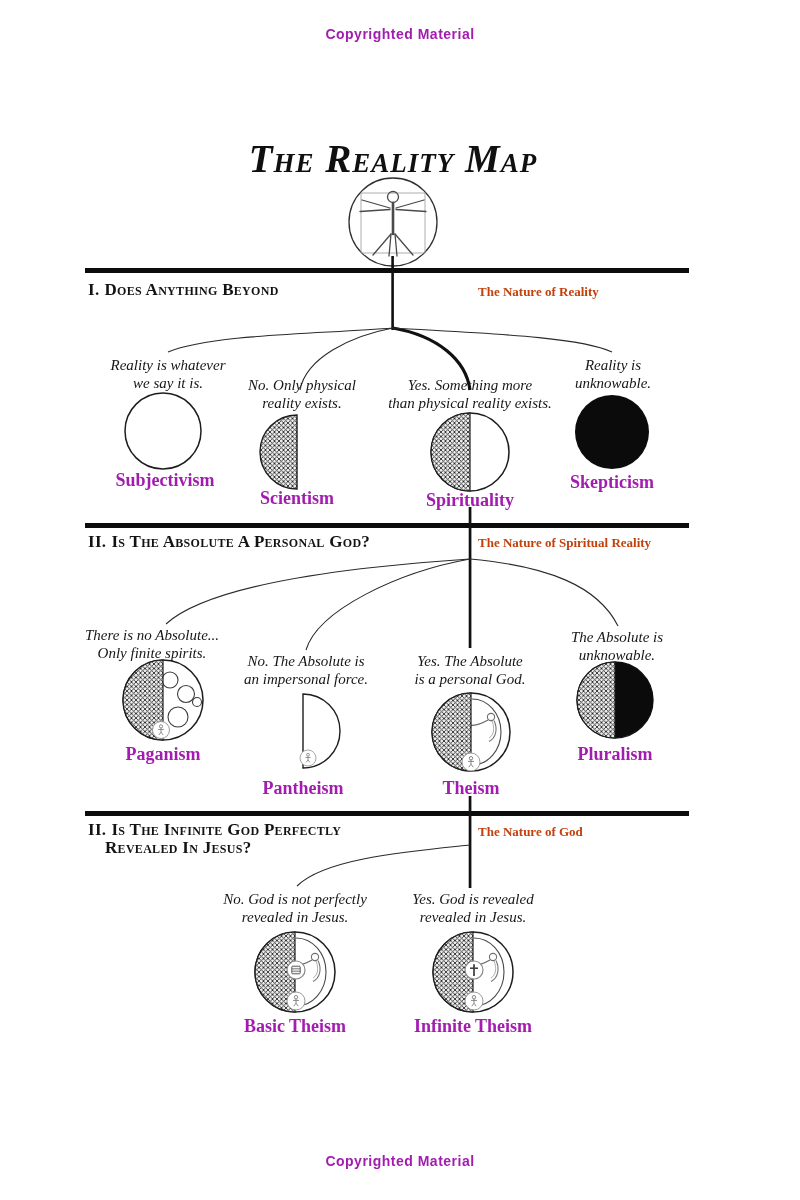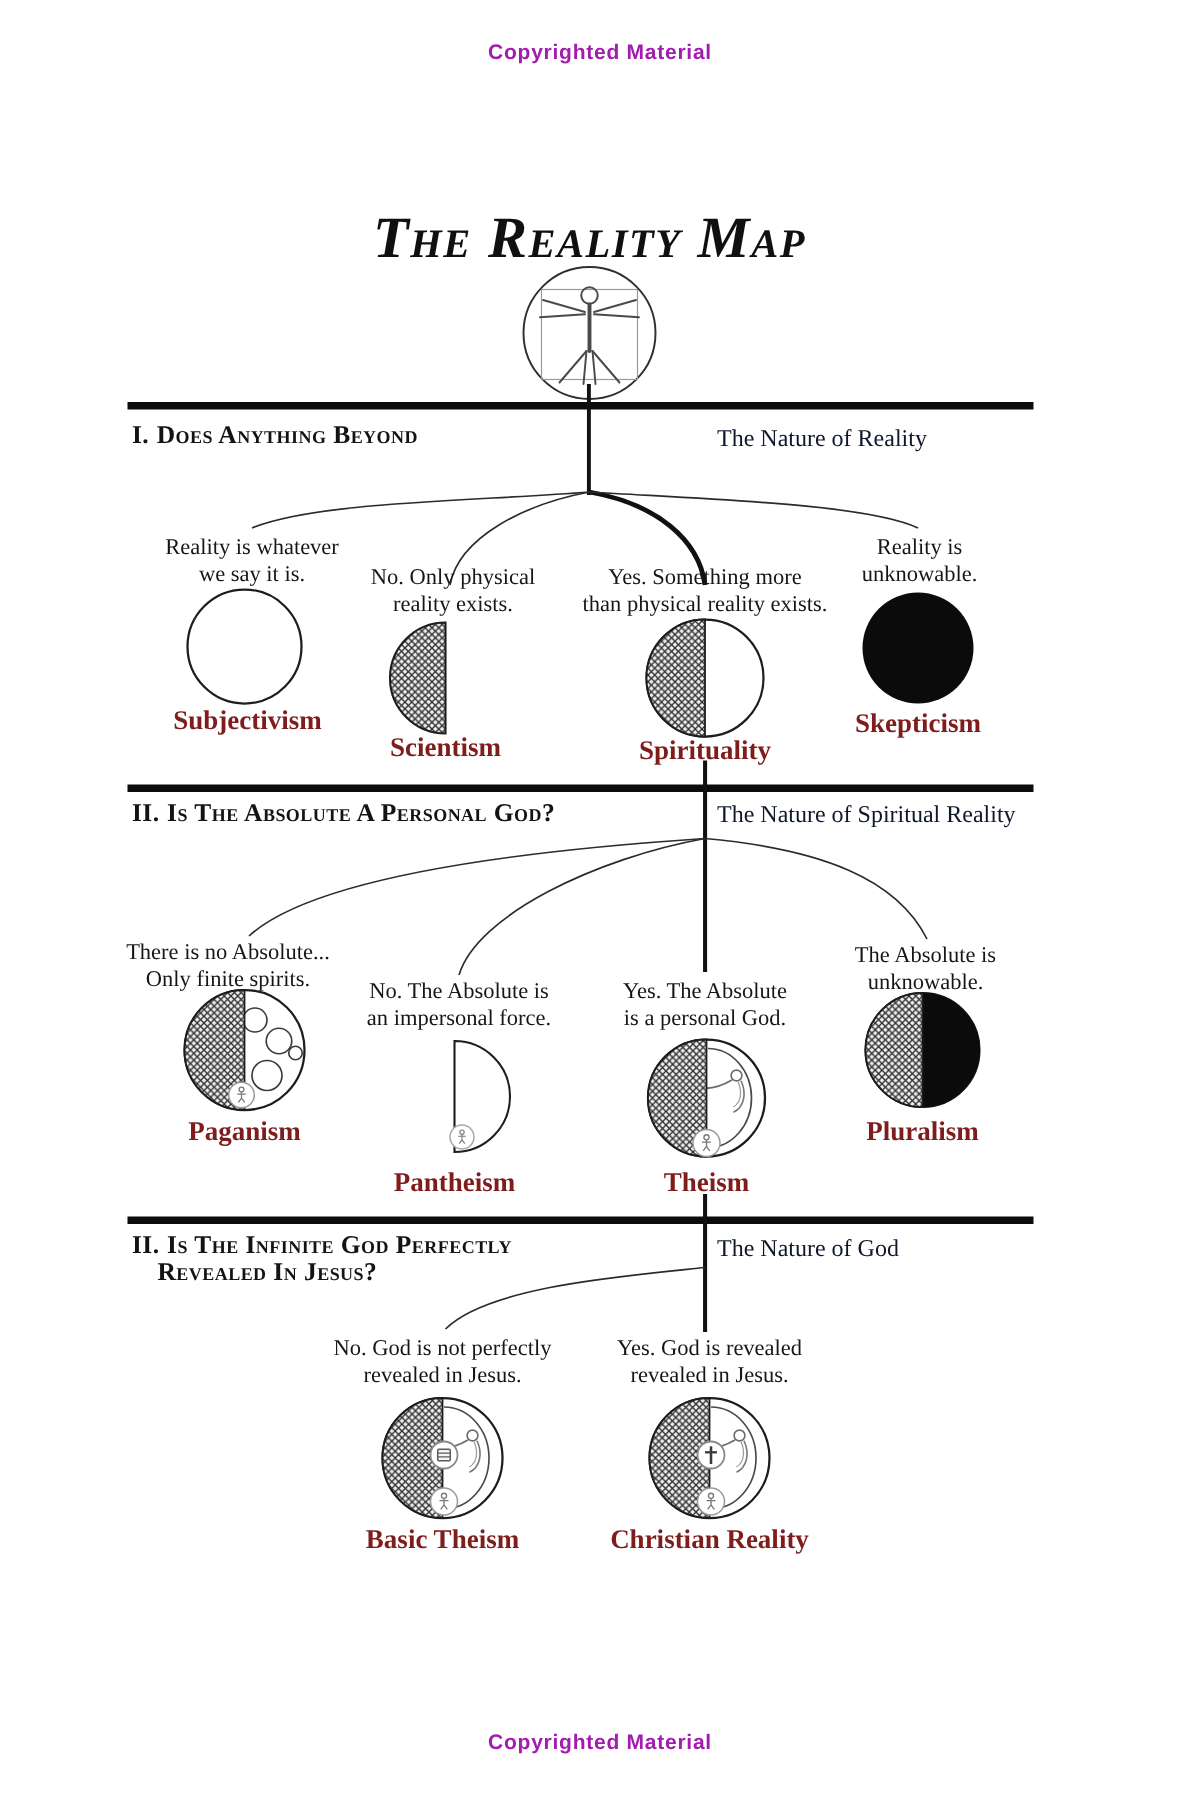--- a/index.html
+++ b/index.html
@@ -26,7 +26,7 @@
   }
   .squestion .num { margin-right:5px; }
   .q2 { padding-left:17px; }
-  .nature { font-weight:normal; font-size:16px; color:#0f172a; white-space:nowrap; }
+  .nature { font-weight:bold; font-size:13px; color:#c2410c; white-space:nowrap; }
   .caption {
     transform:translateX(-50%); text-align:center; 
     font-size:15px; line-height:1.22; color:#161616; white-space:nowrap;

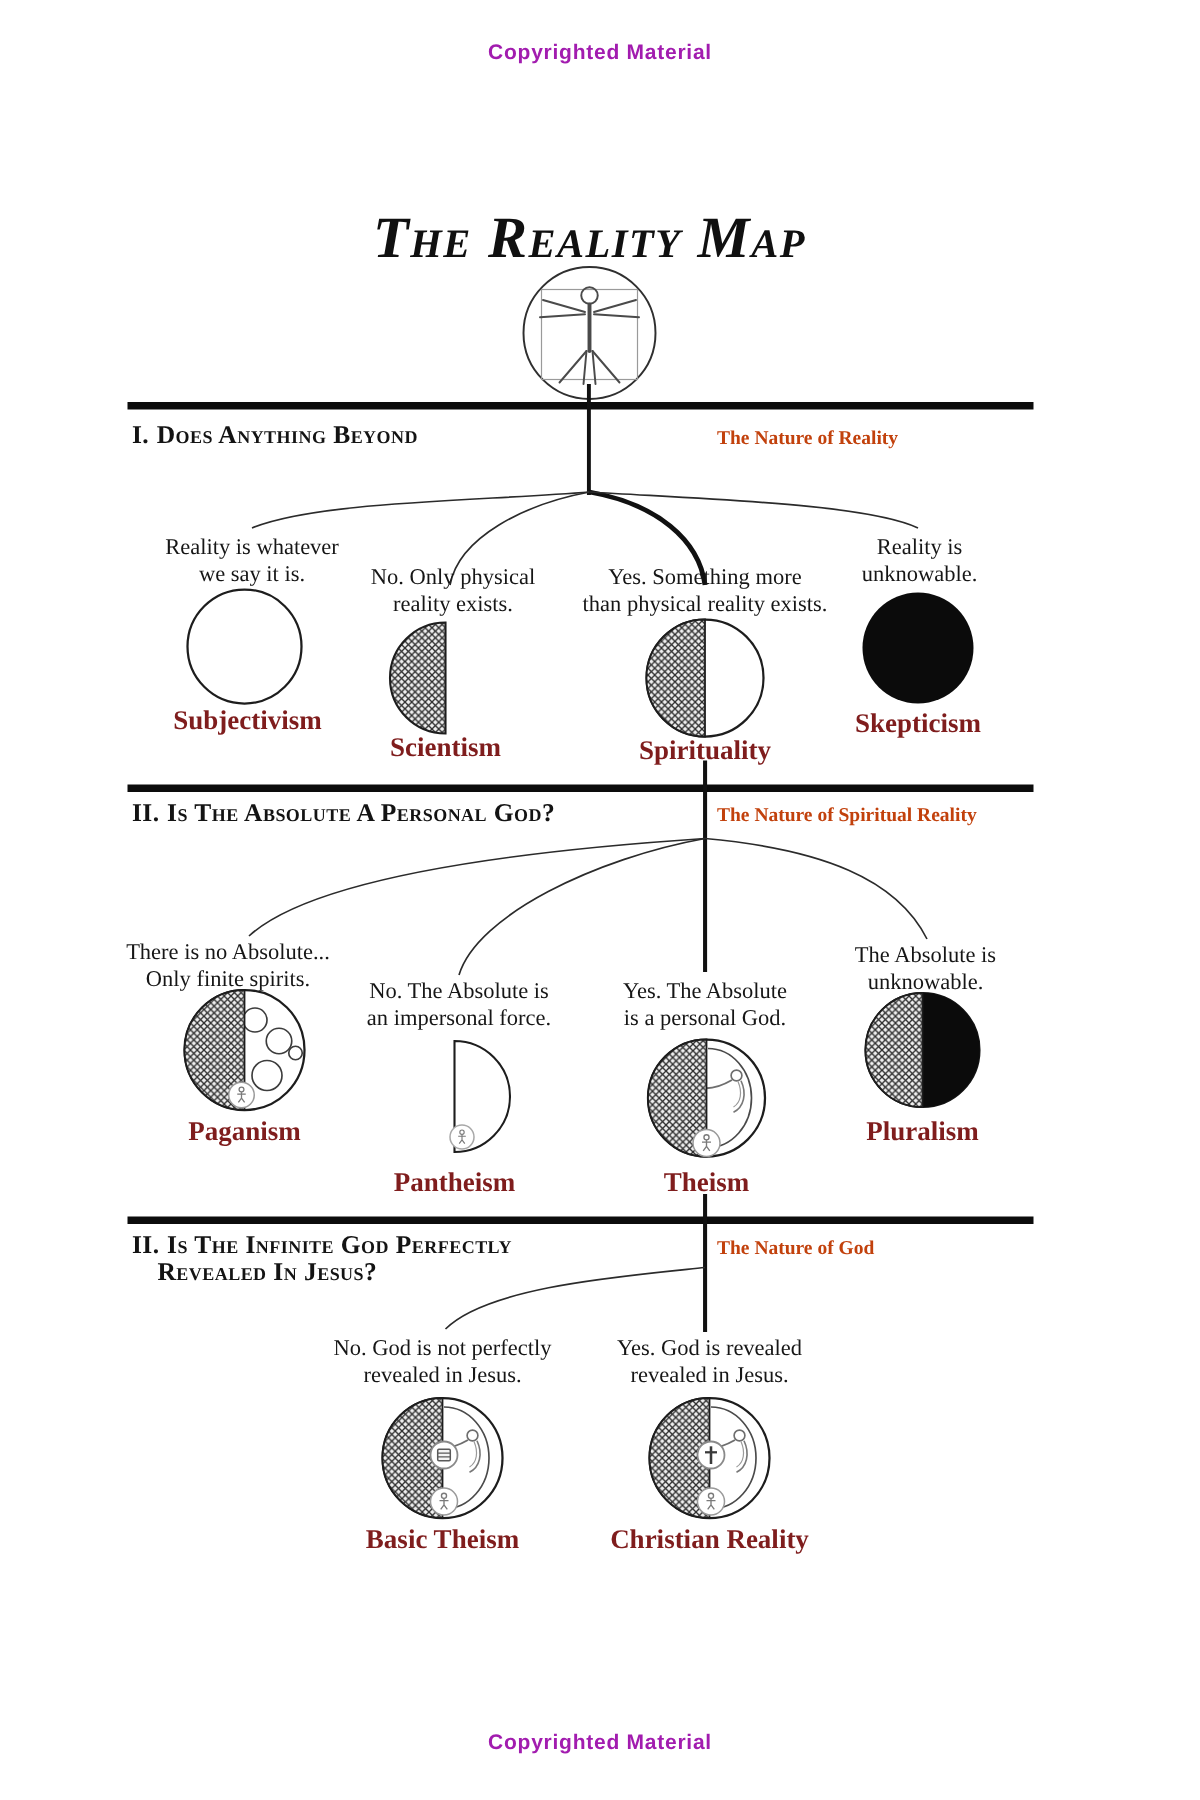--- a/index.html
+++ b/index.html
@@ -28,7 +28,7 @@
   .q2 { padding-left:17px; }
   .nature { font-weight:bold; font-size:13px; color:#c2410c; white-space:nowrap; }
   .caption {
-    transform:translateX(-50%); text-align:center; 
+    transform:translateX(-50%); text-align:center; font-style:italic;
     font-size:15px; line-height:1.22; color:#161616; white-space:nowrap;
   }
   .bname {

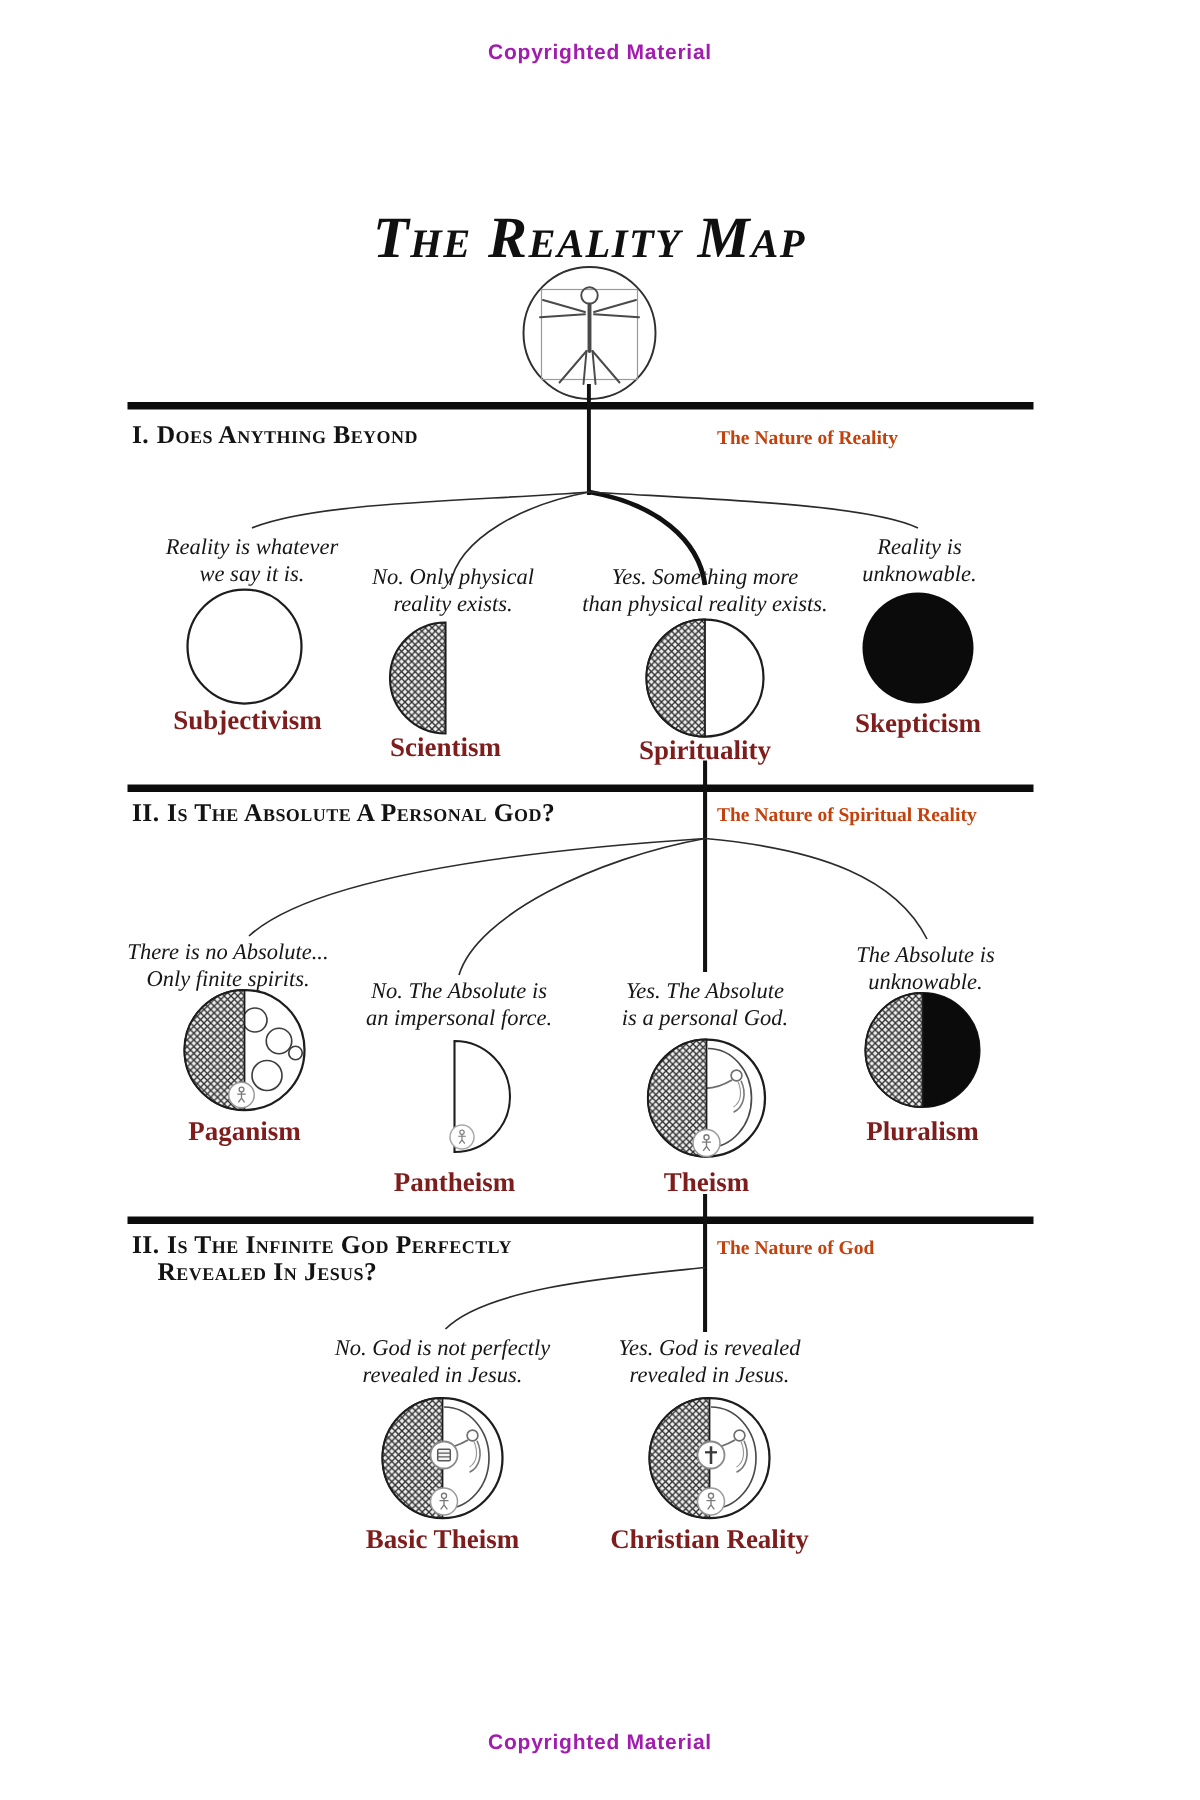--- a/index.html
+++ b/index.html
@@ -33,7 +33,7 @@
   }
   .bname {
     transform:translateX(-50%); text-align:center; font-weight:bold;
-    font-size:18px; color:#7f1d1d; white-space:nowrap;
+    font-size:18px; color:#a21caf; white-space:nowrap;
   }
 </style>
 </head>

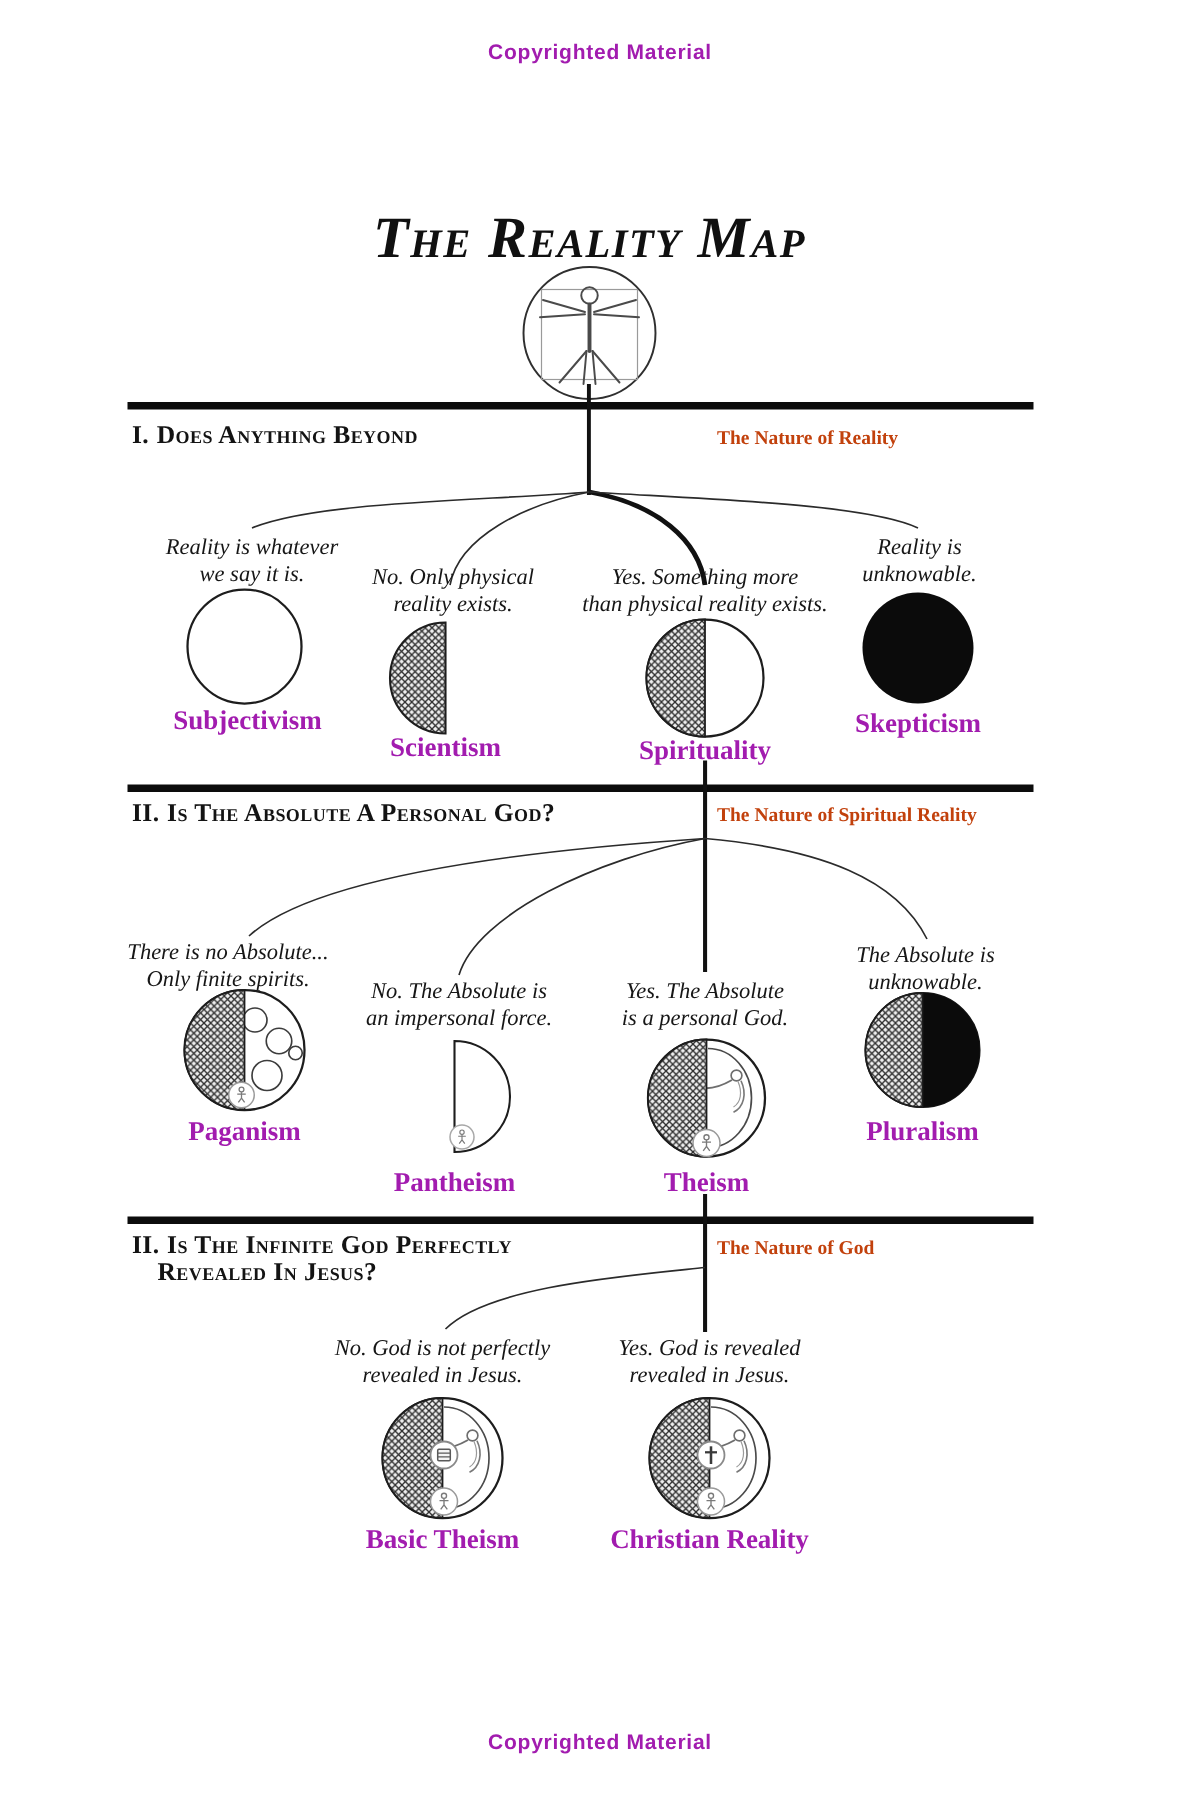--- a/index.html
+++ b/index.html
@@ -243,7 +243,7 @@
 </div>
 
 <div class="txt bname" style="left:295px; top:1016px">Basic Theism</div>
-<div class="txt bname" style="left:473px; top:1016px">Christian Reality</div>
+<div class="txt bname" style="left:473px; top:1016px">Infinite Theism</div>
 
 <div class="txt copyright" style="top:1153px">Copyrighted Material</div>
 

